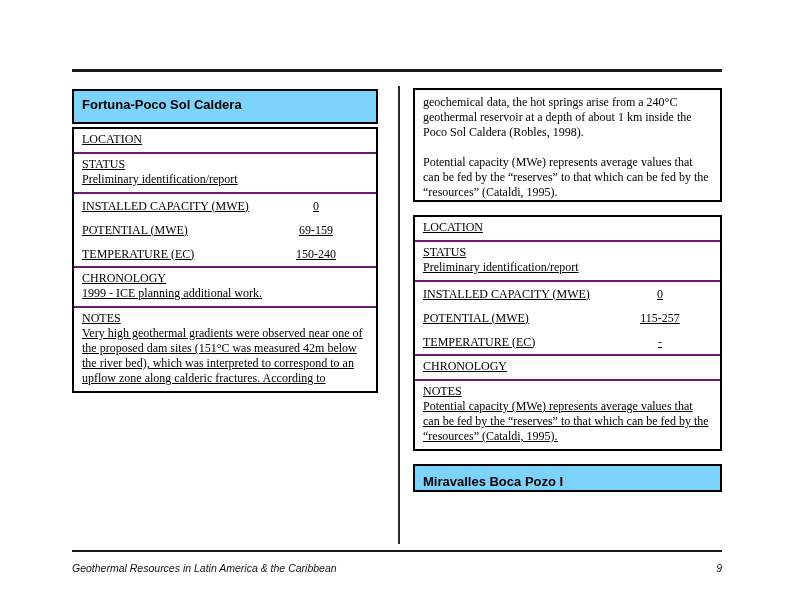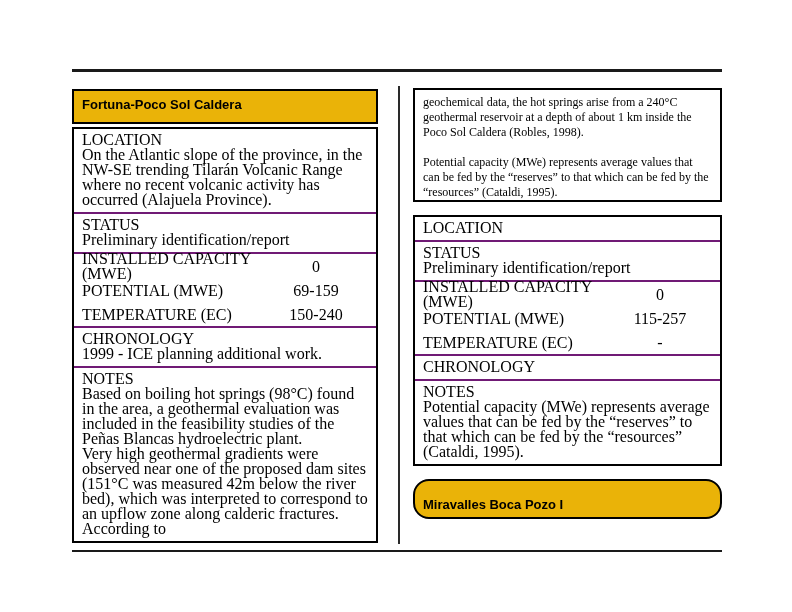--- a/index.html
+++ b/index.html
@@ -24,7 +24,7 @@
 
   .tbl-header {
     border: 2px solid #000;
-    background: #eab308;
+    background: #7dd3fc;
     height: 35px;
     padding: 6px 8px;
     font-family: "Liberation Sans", sans-serif;

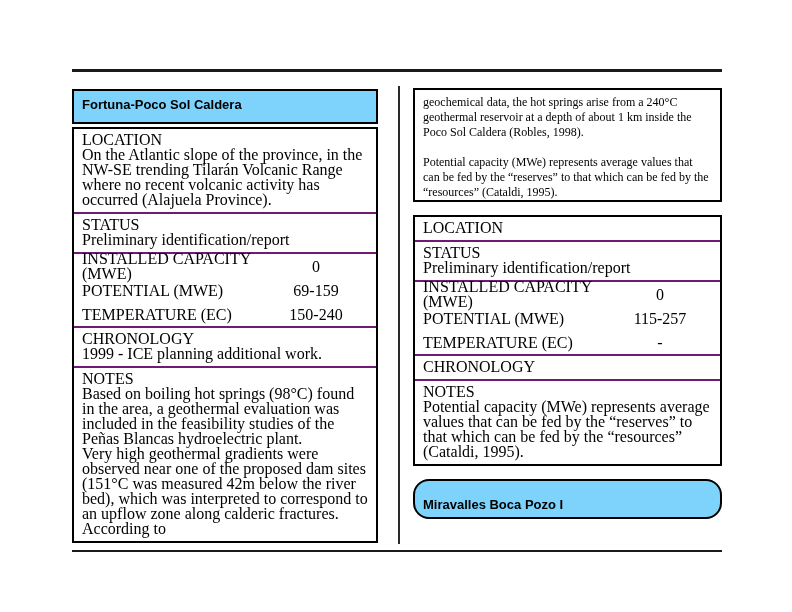--- a/index.html
+++ b/index.html
@@ -35,7 +35,7 @@
   }
   .tbl-header.tall { height: 40px; padding-top: 16px; border-radius: 16px; }
   .tbl-body { border: 2px solid #000; }
-  .sec { padding: 3px 8px 5px 8px; font-size: 16px; line-height: 15px; }
+  .sec { padding: 3px 8px 5px 8px; font-size: 12px; line-height: 15px; text-decoration: underline; }
   .sec + .sec { border-top: 2px solid #701a75; }
   .sec-label { text-transform: none; }
   .sec p + p { }

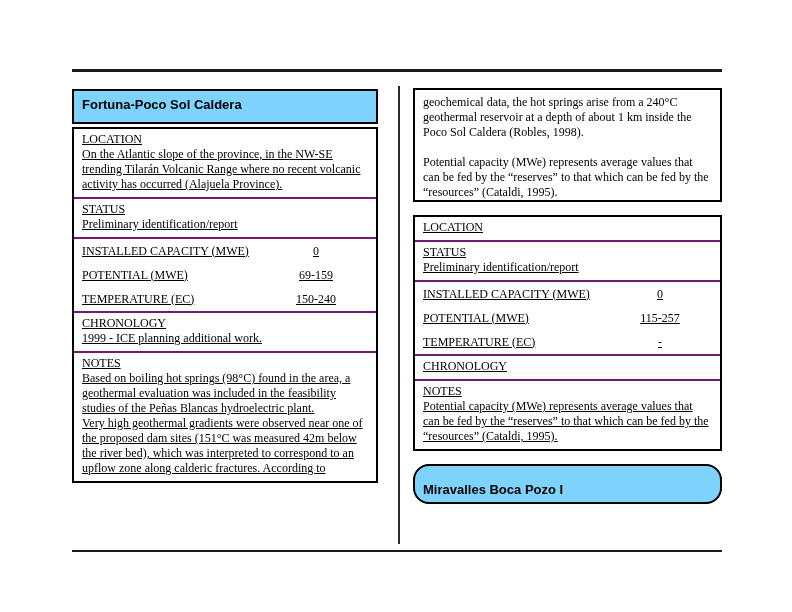--- a/index.html
+++ b/index.html
@@ -74,7 +74,6 @@
     <div class="tbl-body">
       <div class="sec">
         <div class="sec-label">LOCATION</div>
-        <div>On the Atlantic slope of the province, in the NW-SE trending Tilarán Volcanic Range where no recent volcanic activity has occurred (Alajuela Province).</div>
       </div>
       <div class="sec">
         <div class="sec-label">STATUS</div>

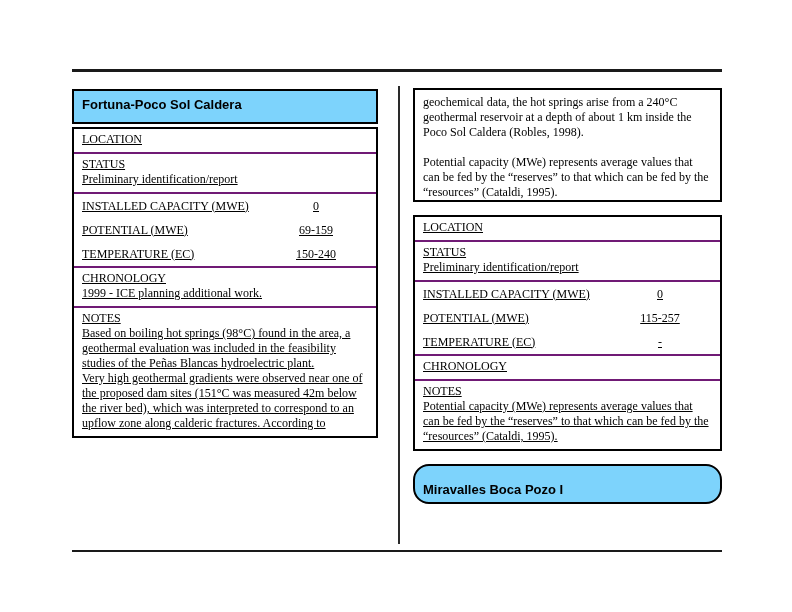--- a/index.html
+++ b/index.html
@@ -99,7 +99,6 @@
       </div>
       <div class="sec">
         <div class="sec-label">NOTES</div>
-        <p>Based on boiling hot springs (98°C) found in the area, a geothermal evaluation was included in the feasibility studies of the Peñas Blancas hydroelectric plant.</p>
         <p>Very high geothermal gradients were observed near one of the proposed dam sites (151°C was measured 42m below the river bed), which was interpreted to correspond to an upflow zone along calderic fractures.  According to</p>
       </div>
     </div>

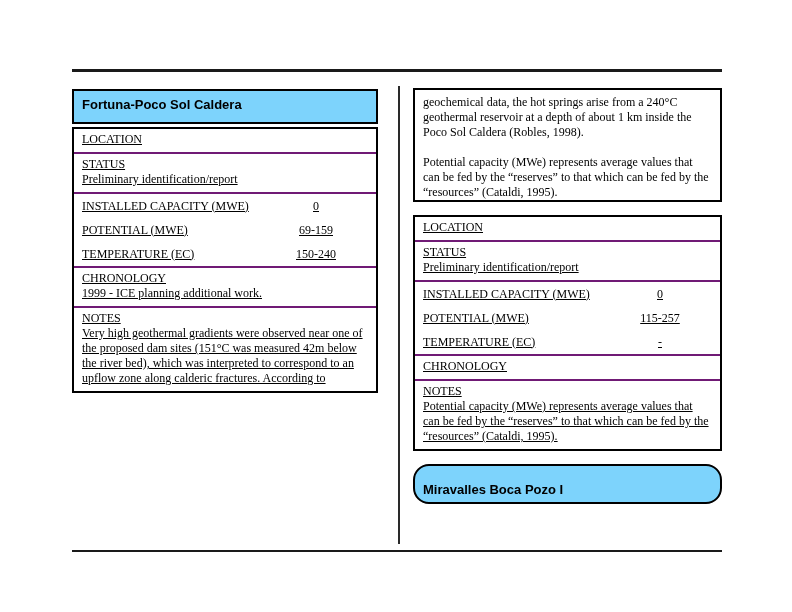--- a/index.html
+++ b/index.html
@@ -33,7 +33,7 @@
     line-height: 16px;
     margin-bottom: 3px;
   }
-  .tbl-header.tall { height: 40px; padding-top: 16px; border-radius: 16px; }
+  .tbl-header.tall { height: 28px; padding-top: 8px; }
   .tbl-body { border: 2px solid #000; }
   .sec { padding: 3px 8px 5px 8px; font-size: 12px; line-height: 15px; text-decoration: underline; }
   .sec + .sec { border-top: 2px solid #701a75; }

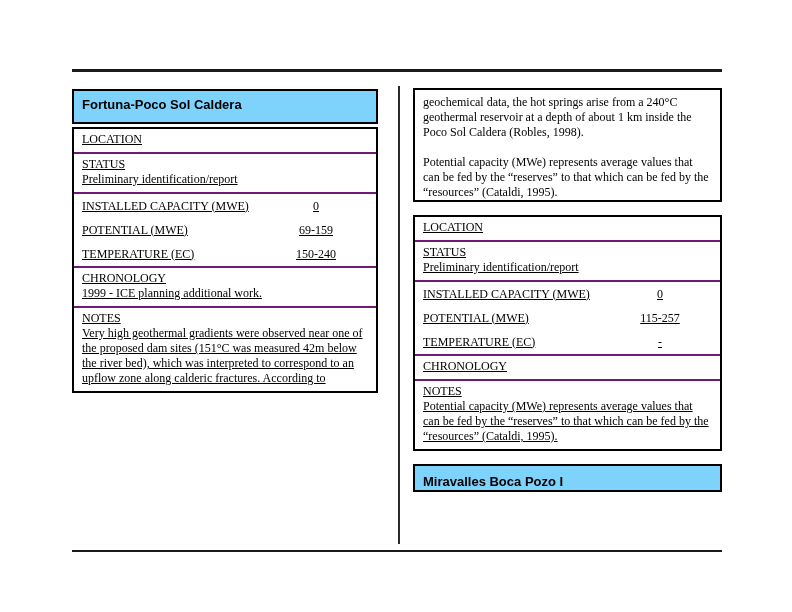--- a/index.html
+++ b/index.html
@@ -153,6 +153,10 @@
   </div>
 
   <div class="rule footer-rule"></div>
+  <div class="footer">
+    <span>Geothermal Resources in Latin America &amp; the Caribbean</span>
+    <span>9</span>
+  </div>
 
 </div>
 

